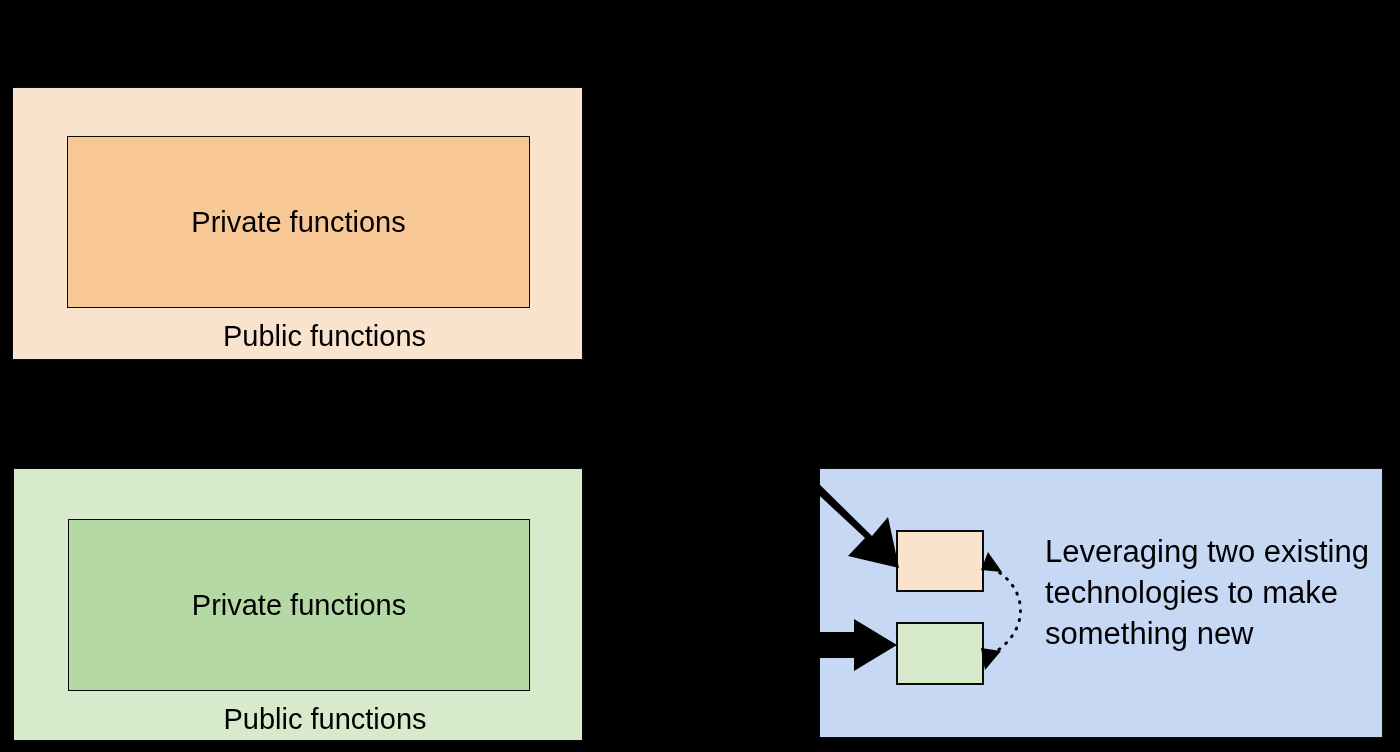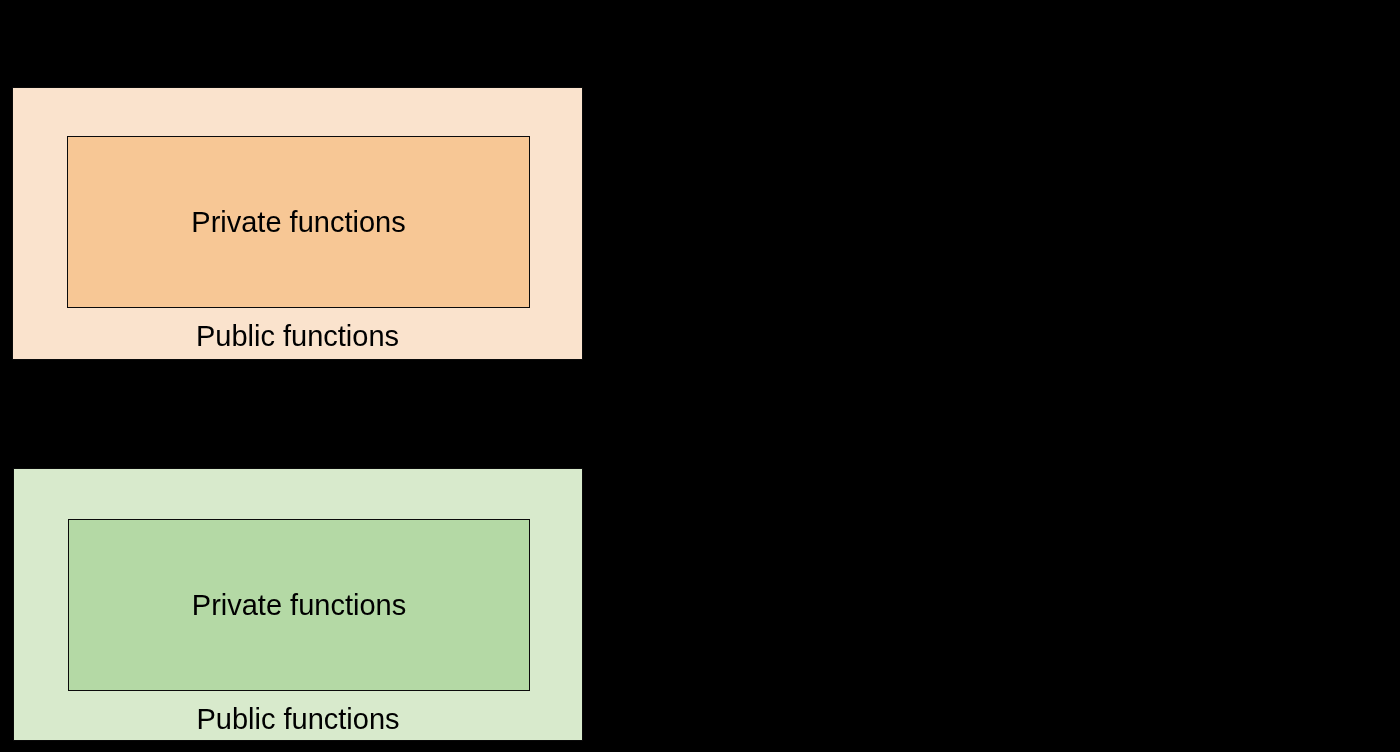--- a/index.html
+++ b/index.html
@@ -88,6 +88,7 @@
     font-size: 29px;
     color: #000000;
     white-space: nowrap;
+    padding-left: 27px;
   }
   .outer-label-orange { top: 232px; }
   .outer-label-green  { top: 234px; }

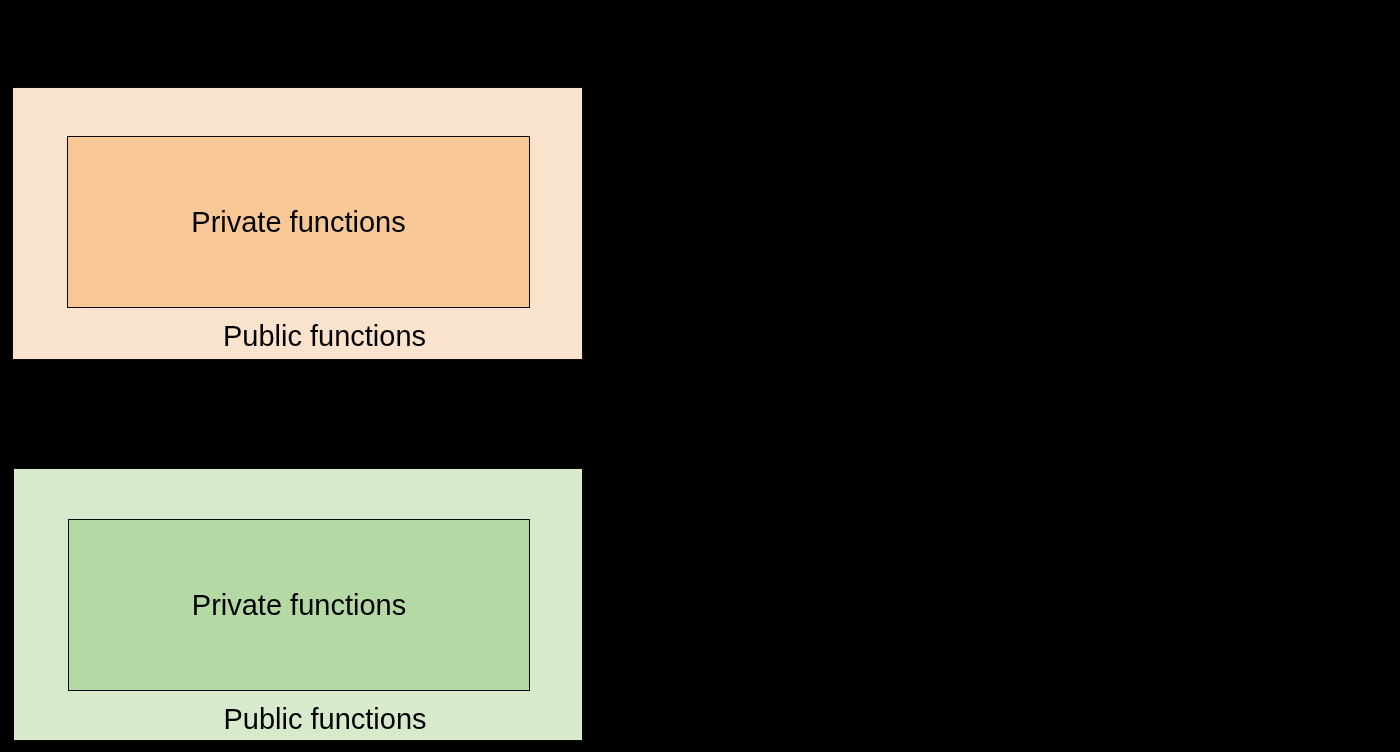--- a/index.html
+++ b/index.html
@@ -164,6 +164,11 @@
     <div class="outer-label outer-label-green">Public functions</div>
   </div>
 
+  <div class="panel-blue">
+    <div class="mini-box mini-orange"></div>
+    <div class="mini-box mini-green"></div>
+    <div class="annotation">Leveraging two existing technologies to make something new</div>
+  </div>
 
   <svg class="arrows" viewBox="0 0 1400 752">
 

